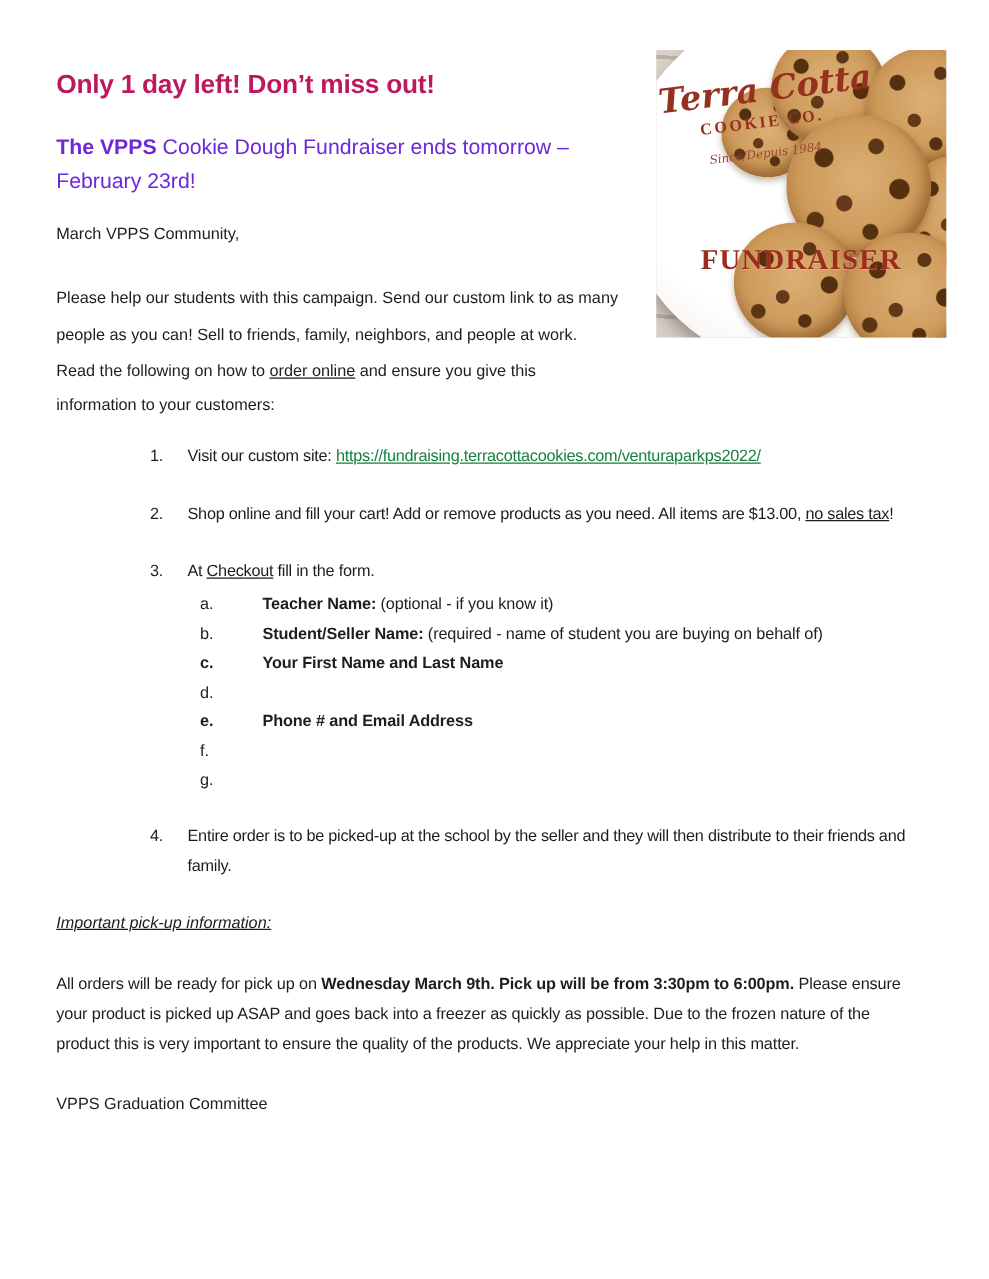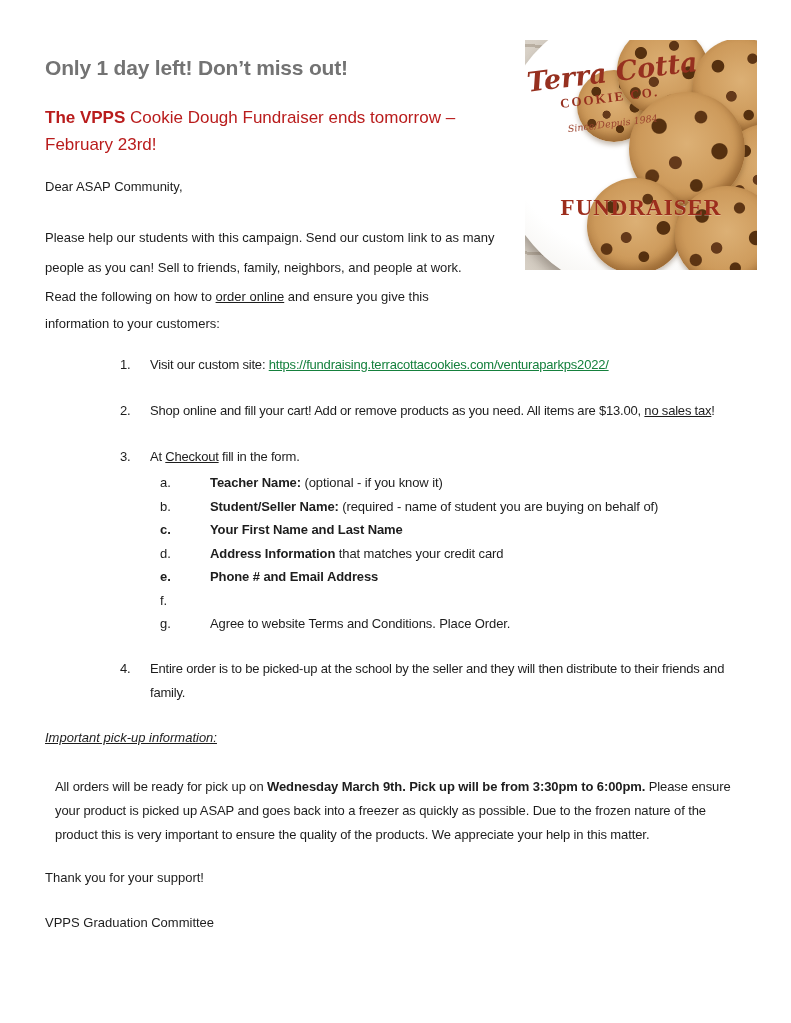--- a/index.html
+++ b/index.html
@@ -13,7 +13,7 @@
   }
 
   
-  .headline { margin-top:14px; font-size:21px; line-height:28px; font-weight:bold; color:#737373; letter-spacing:-0.2px; }
+  .headline { margin-top:14px; font-size:21px; line-height:28px; font-weight:bold; color:#be185d; letter-spacing:-0.2px; }
   .subhead  { margin-top:22px; max-width:455px; font-size:17px; line-height:27px; color:#b91c1c; }
   .subhead b { font-weight:bold; }
   .salutation { margin-top:20px; font-size:13px; line-height:18px; }

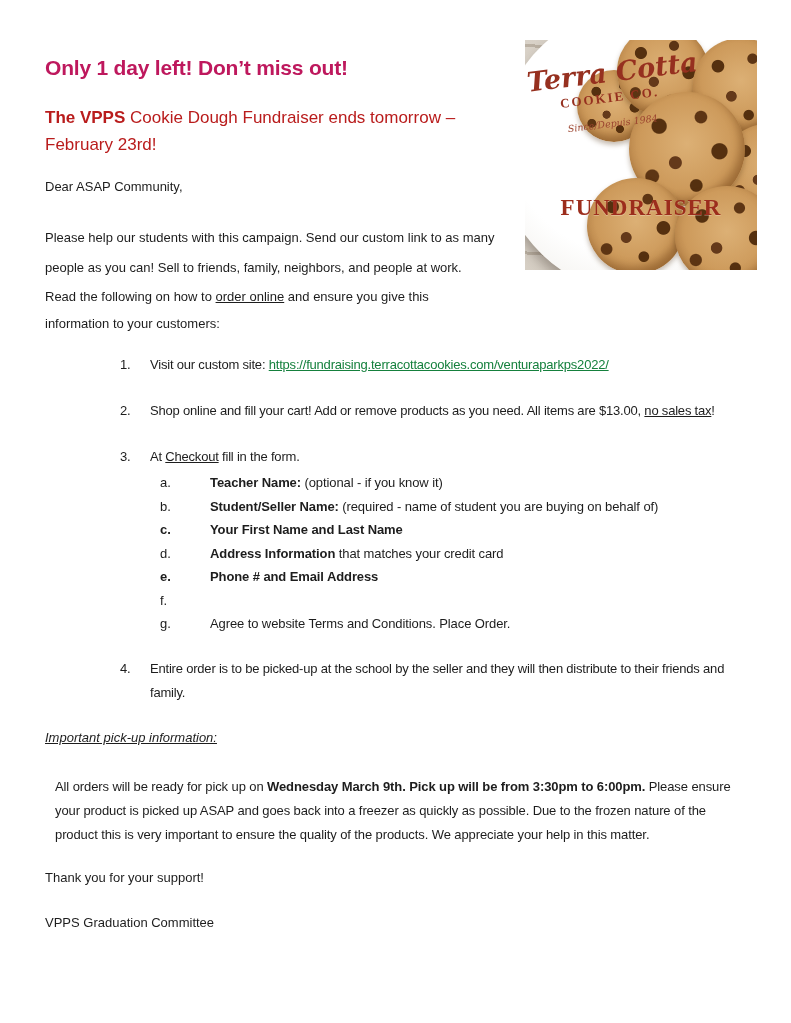--- a/index.html
+++ b/index.html
@@ -14,7 +14,7 @@
 
   
   .headline { margin-top:14px; font-size:21px; line-height:28px; font-weight:bold; color:#be185d; letter-spacing:-0.2px; }
-  .subhead  { margin-top:22px; max-width:455px; font-size:17px; line-height:27px; color:#b91c1c; }
+  .subhead  { margin-top:22px; max-width:455px; font-size:17px; line-height:27px; color:#6d28d9; }
   .subhead b { font-weight:bold; }
   .salutation { margin-top:20px; font-size:13px; line-height:18px; }
   .intro { margin-top:27px; max-width:480px; font-size:13px; line-height:30px; }

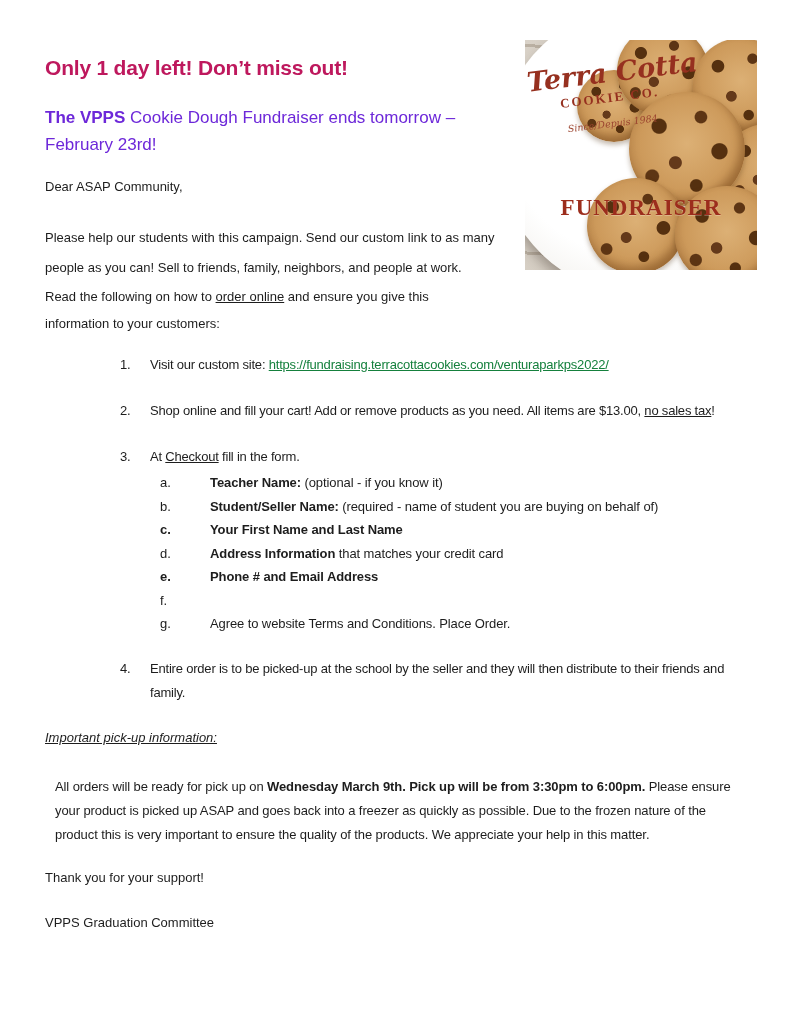--- a/index.html
+++ b/index.html
@@ -117,7 +117,7 @@
 
   <div class="subhead"><b>The VPPS</b><span> Cookie Dough Fundraiser ends tomorrow – February 23rd!</span></div>
 
-  <div class="salutation">Dear ASAP Community,</div>
+  <div class="salutation">March VPPS Community,</div>
 
   <div class="intro">Please help our students with this campaign. Send our custom link to as many people as you can! Sell to friends, family, neighbors, and people at work.</div>
 

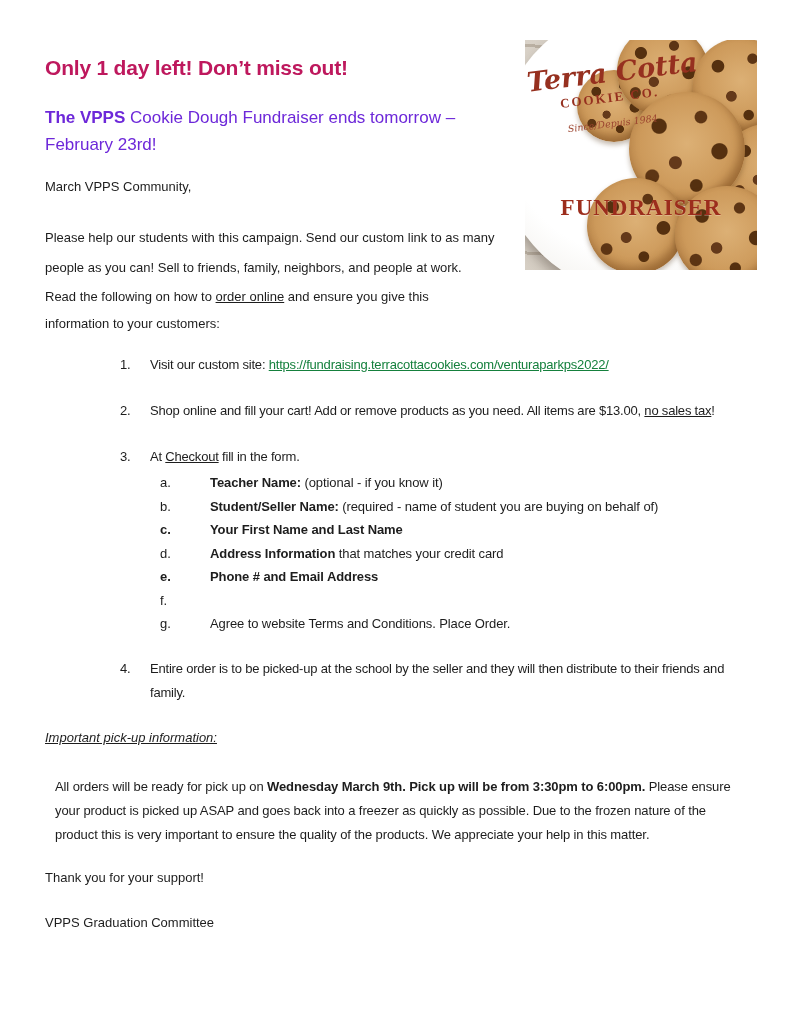--- a/index.html
+++ b/index.html
@@ -155,7 +155,6 @@
       </div>
       <div class="subitem">
         <span class="marker">d.</span>
-        <span><span class="b">Address Information</span><span> that matches your credit card</span></span>
       </div>
       <div class="subitem mb">
         <span class="marker">e.</span>

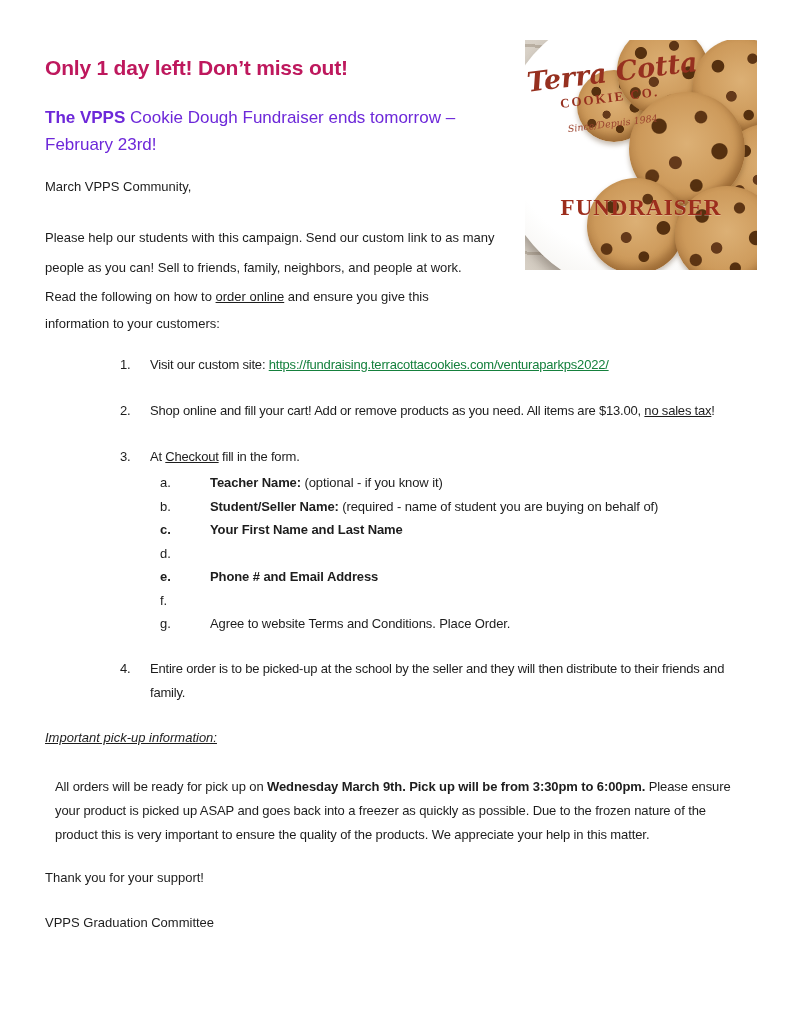--- a/index.html
+++ b/index.html
@@ -165,7 +165,6 @@
       </div>
       <div class="subitem">
         <span class="marker">g.</span>
-        <span><span class="b"></span><span>Agree to website Terms and Conditions. Place Order.</span></span>
       </div>
     </div>
 

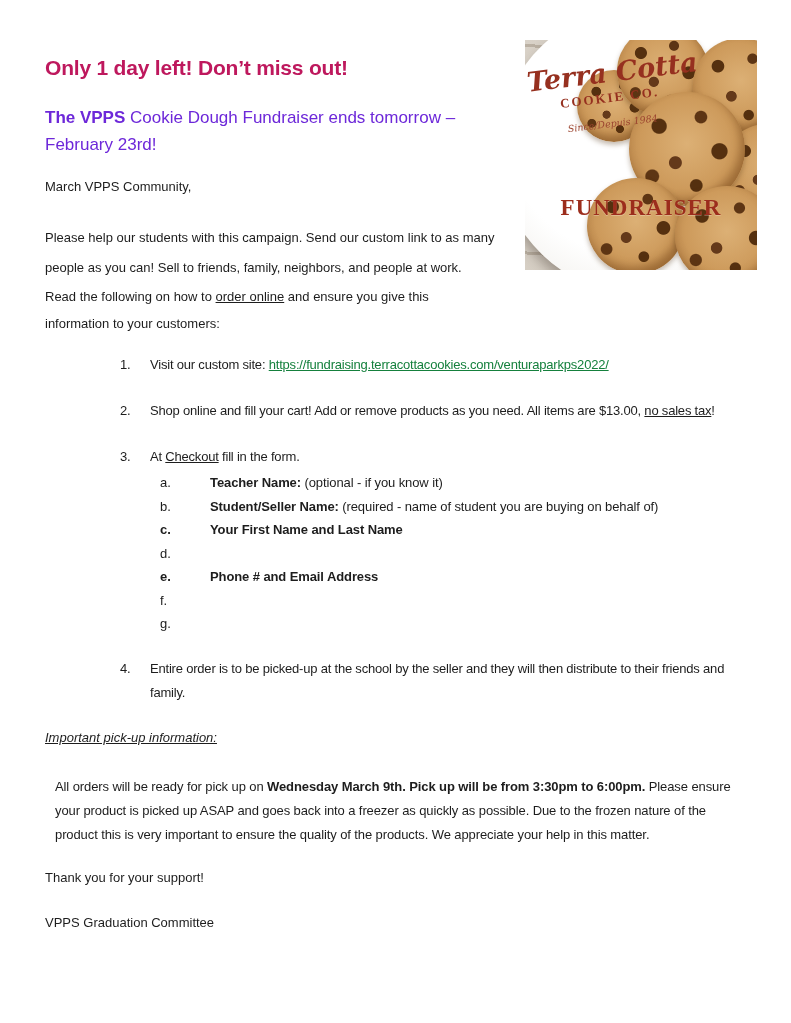--- a/index.html
+++ b/index.html
@@ -36,7 +36,7 @@
   .subitem.mb .marker { font-weight:bold; }
 
   .pickup-h { margin-top:24px; font-size:13px; line-height:18px; text-decoration:underline;font-style:italic; }
-  .pickup-p { margin-top:28px; max-width:690px; font-size:13px; line-height:24px; letter-spacing:-0.1px;margin-left:10px; }
+  .pickup-p { margin-top:28px; max-width:690px; font-size:13px; line-height:24px; letter-spacing:-0.1px; }
   .pickup-p b { font-weight:bold; }
   .thanks { margin-top:22px; font-size:13px; line-height:18px; }
   .signature { margin-top:27px; font-size:13px; line-height:18px; }

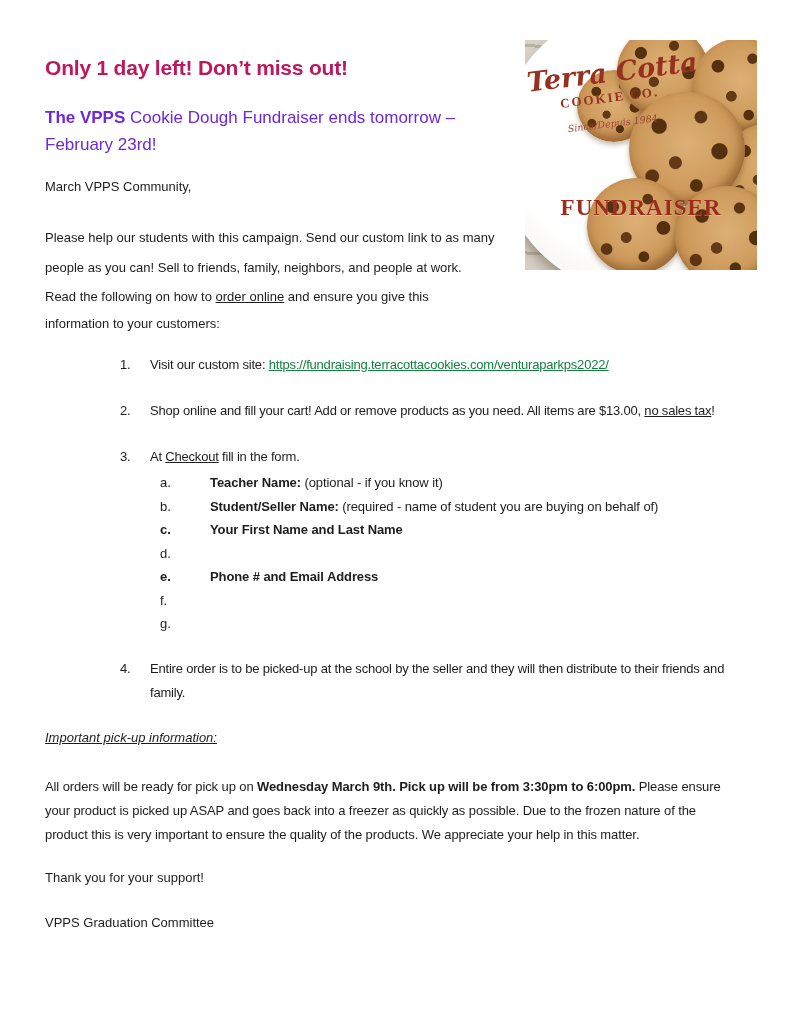--- a/index.html
+++ b/index.html
@@ -178,7 +178,6 @@
 
   <div class="pickup-p"><span>All orders will be ready for pick up on </span><b>Wednesday March 9th. Pick up will be from 3:30pm to 6:00pm.</b><span> Please ensure your product is picked up ASAP and goes back into a freezer as quickly as possible. Due to the frozen nature of the product this is very important to ensure the quality of the products. We appreciate your help in this matter.</span></div>
 
-  <div class="thanks">Thank you for your support!</div>
 
   <div class="signature">VPPS Graduation Committee</div>
 

